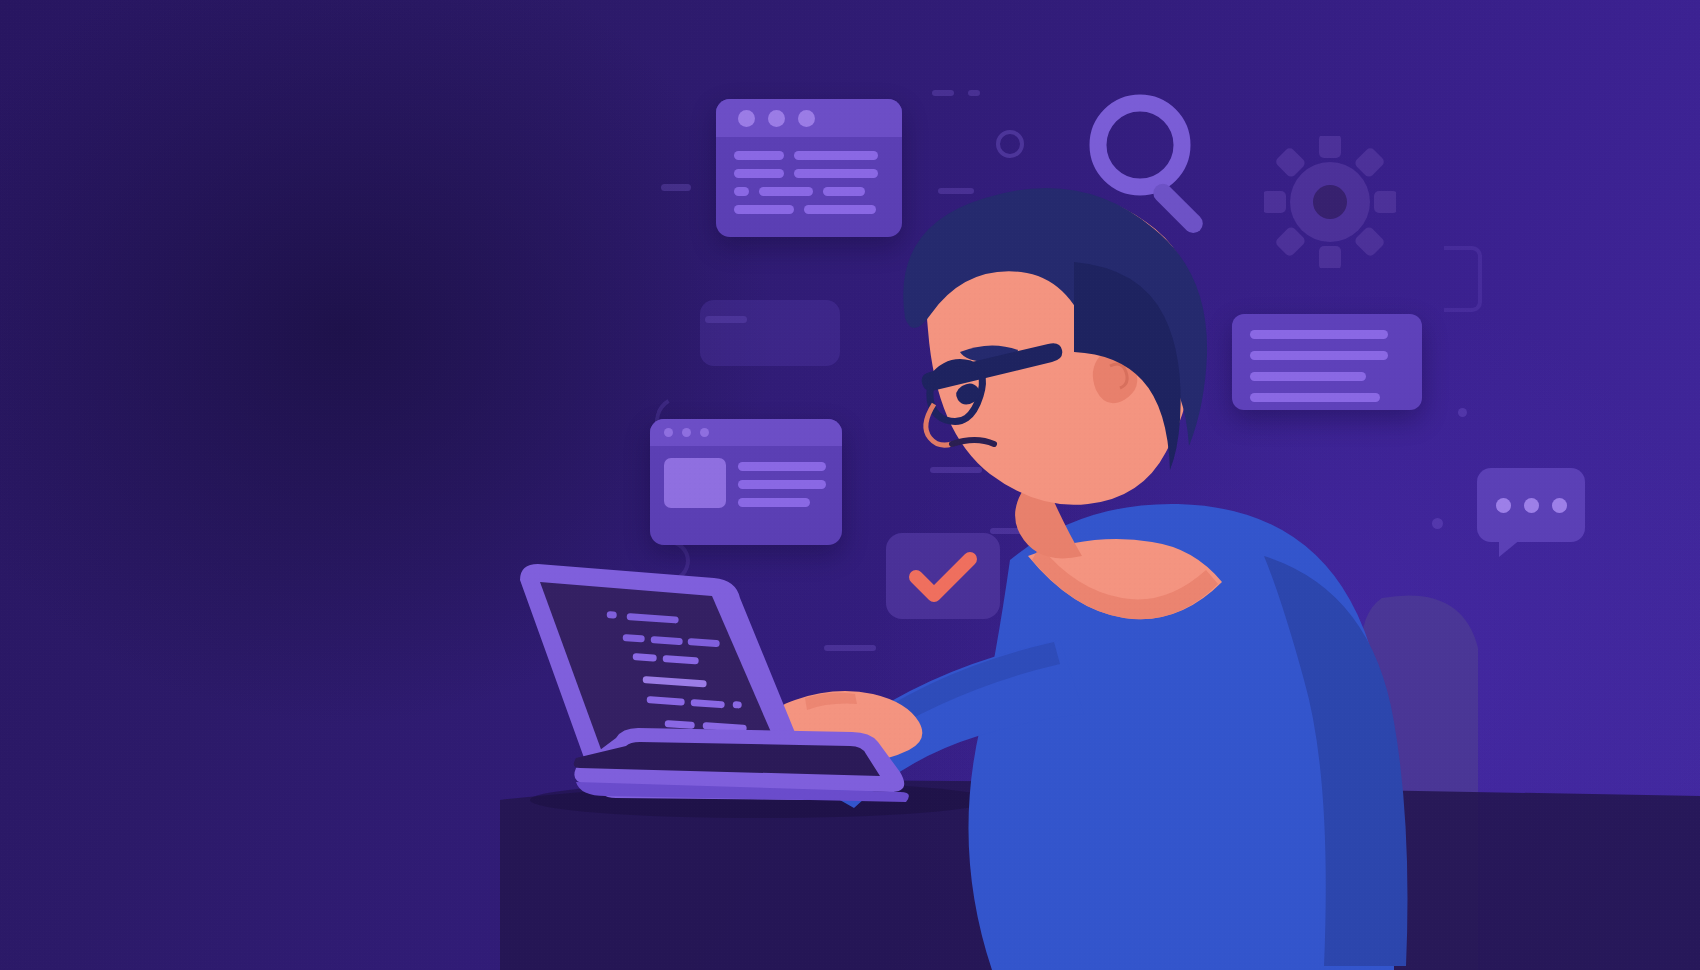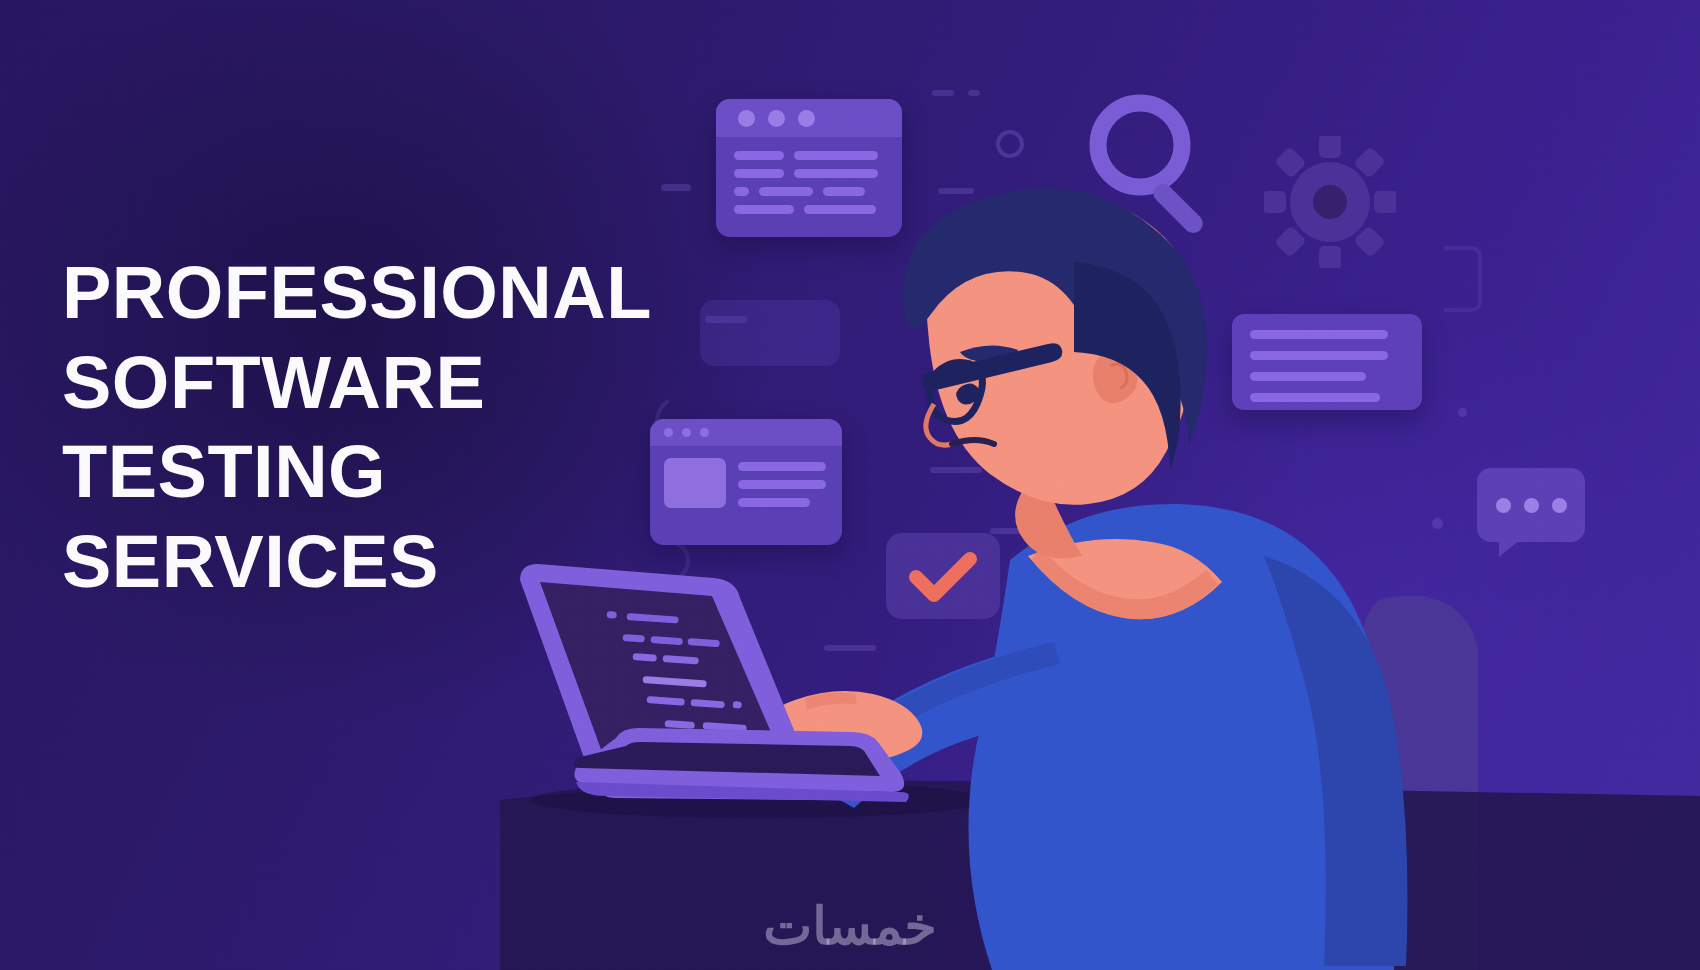--- a/index.html
+++ b/index.html
@@ -401,12 +401,6 @@
     <path d="M576 782 l324 10 q14 0 6 10 l-300 -6 q-26 0 -30 -14 z" fill="#6a4ccc"></path>
   </svg>
 
-  <div class="headline">
-    <span class="ln">Professional</span>
-    <span class="ln">Software</span>
-    <span class="ln">Testing</span>
-    <span class="ln">Services</span>
-  </div>
 
   <div id="watermark">خمسات</div>
 

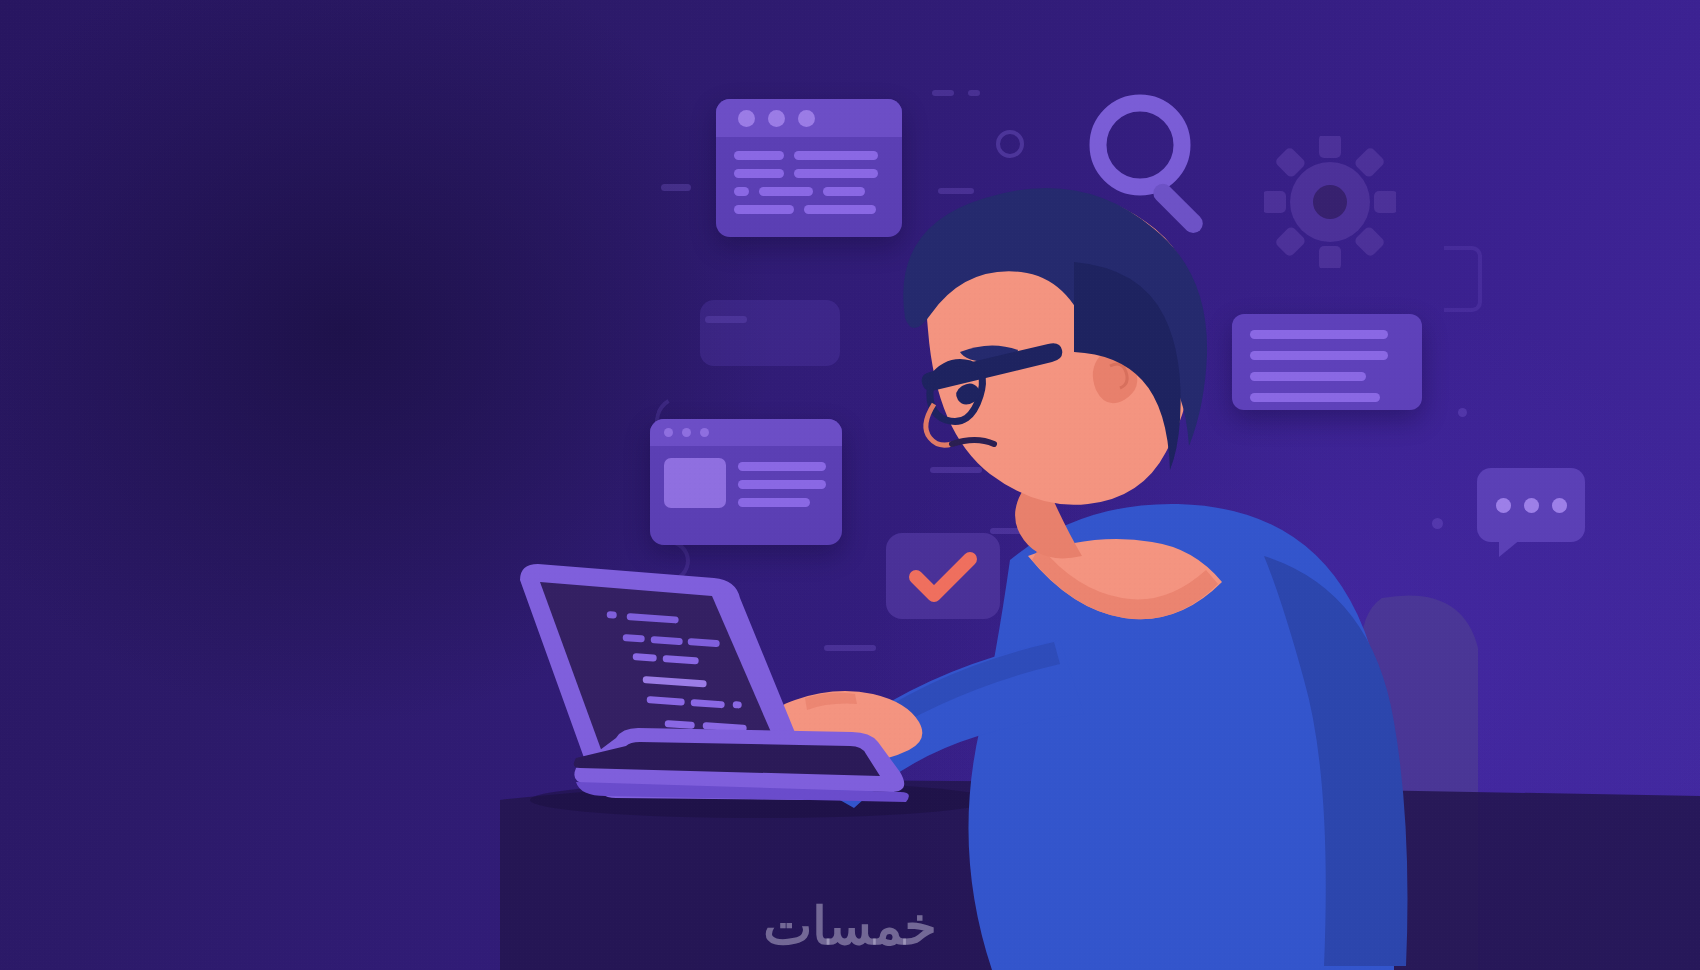--- a/index.html
+++ b/index.html
@@ -402,7 +402,6 @@
   </svg>
 
 
-  <div id="watermark">خمسات</div>
 
   <div class="grain"></div>
 </div>

